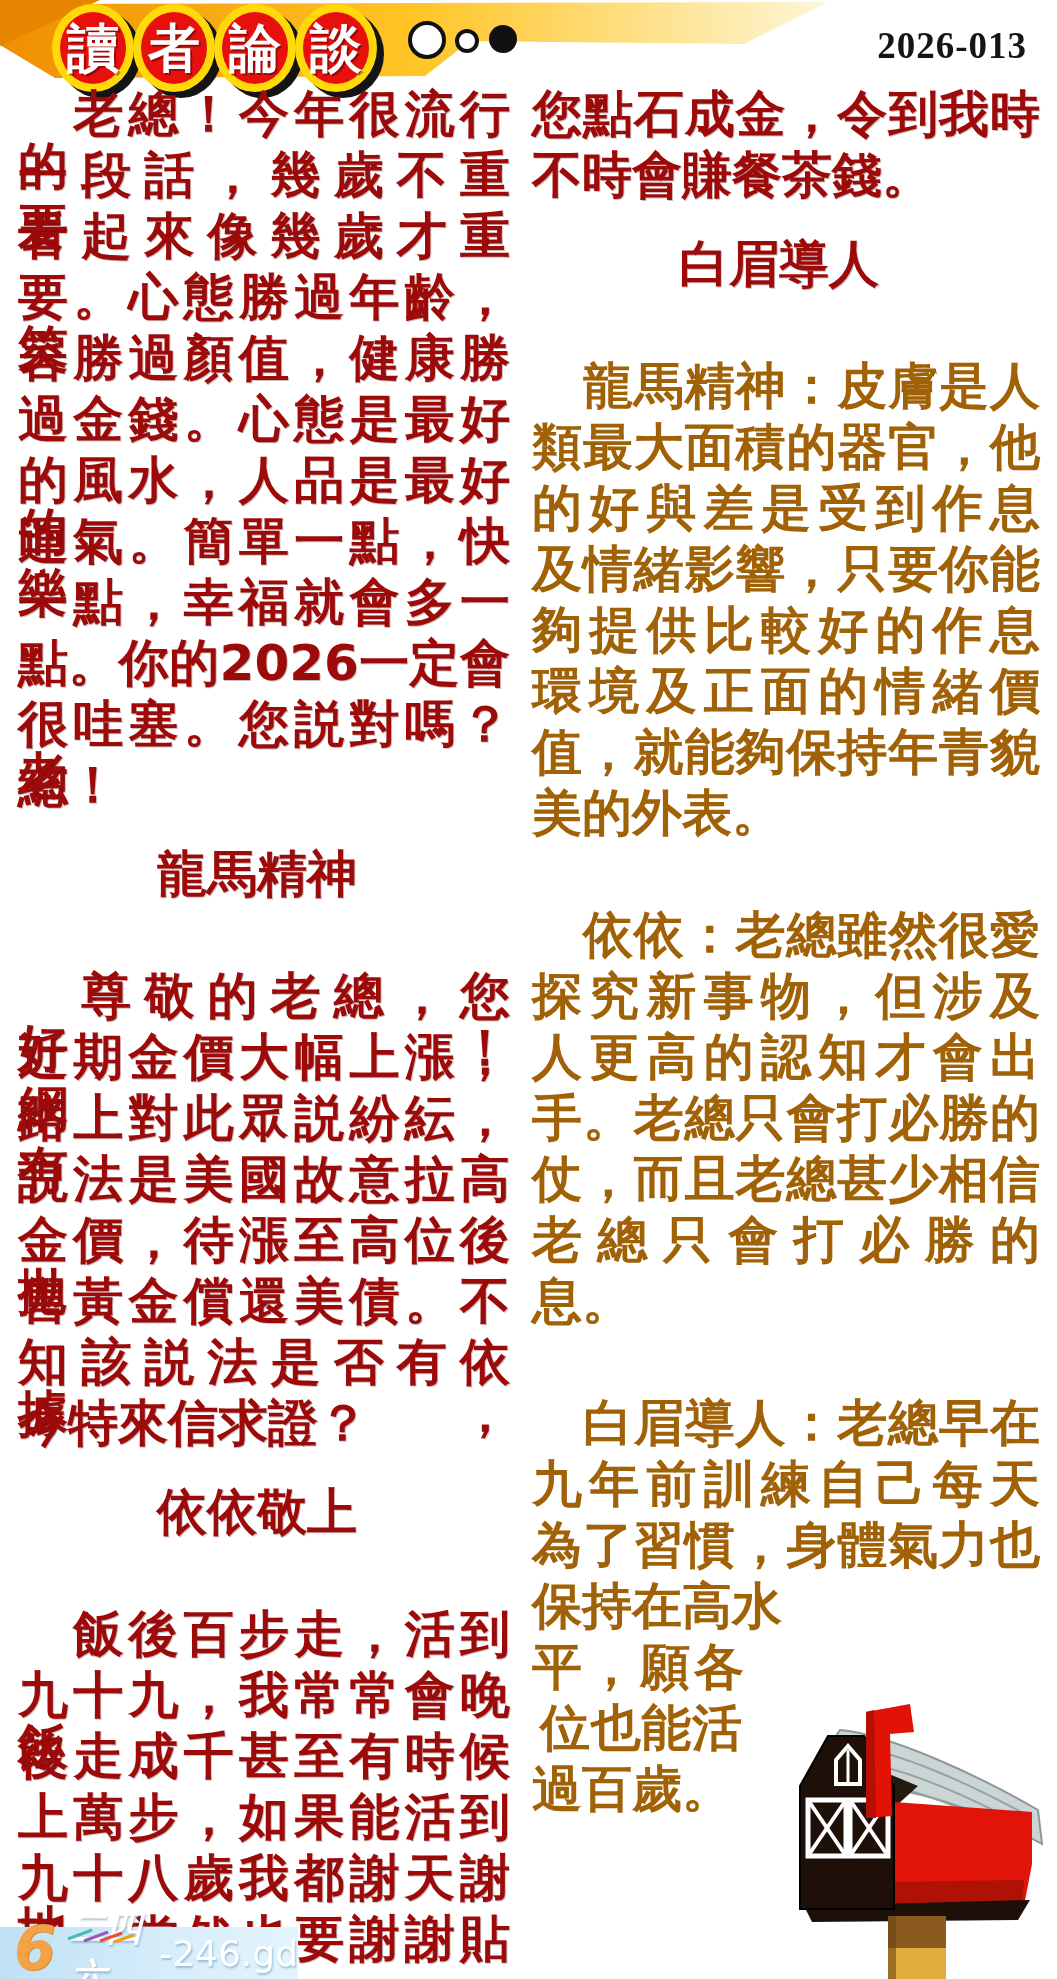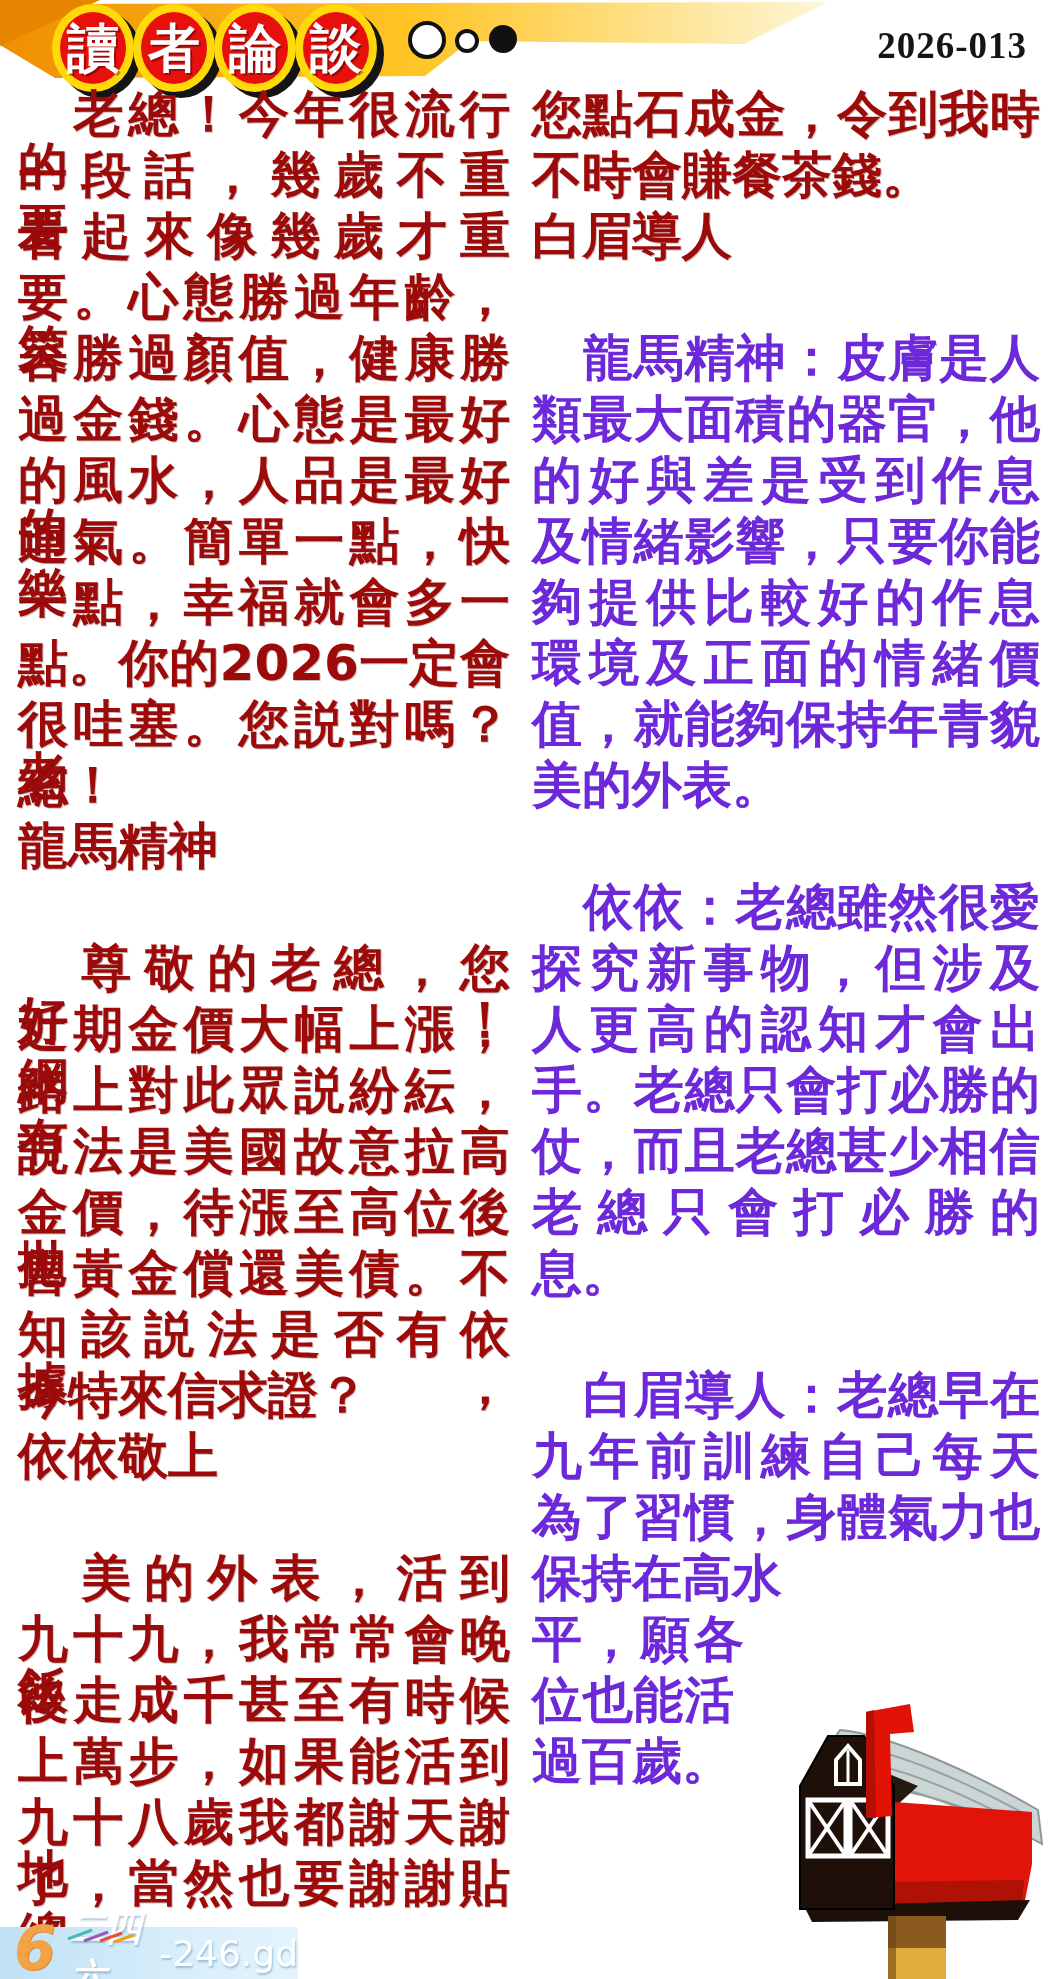--- a/index.html
+++ b/index.html
@@ -27,7 +27,7 @@
         letter-spacing:0;}
   .line.j{white-space:normal;text-align:justify;text-align-last:justify;text-justify:inter-character;}
   .line.l{text-align:left;}
-  .line.r{text-align:left;padding-right:14px;box-sizing:border-box;}
+  .line.r{text-align:center;padding-right:14px;box-sizing:border-box;margin-top:28px;}
   .line.red{color:#9d0a0a;text-shadow:1px 1px 0 rgba(60,0,0,.25);}
   .line.black{color:#6d28d9;}
   

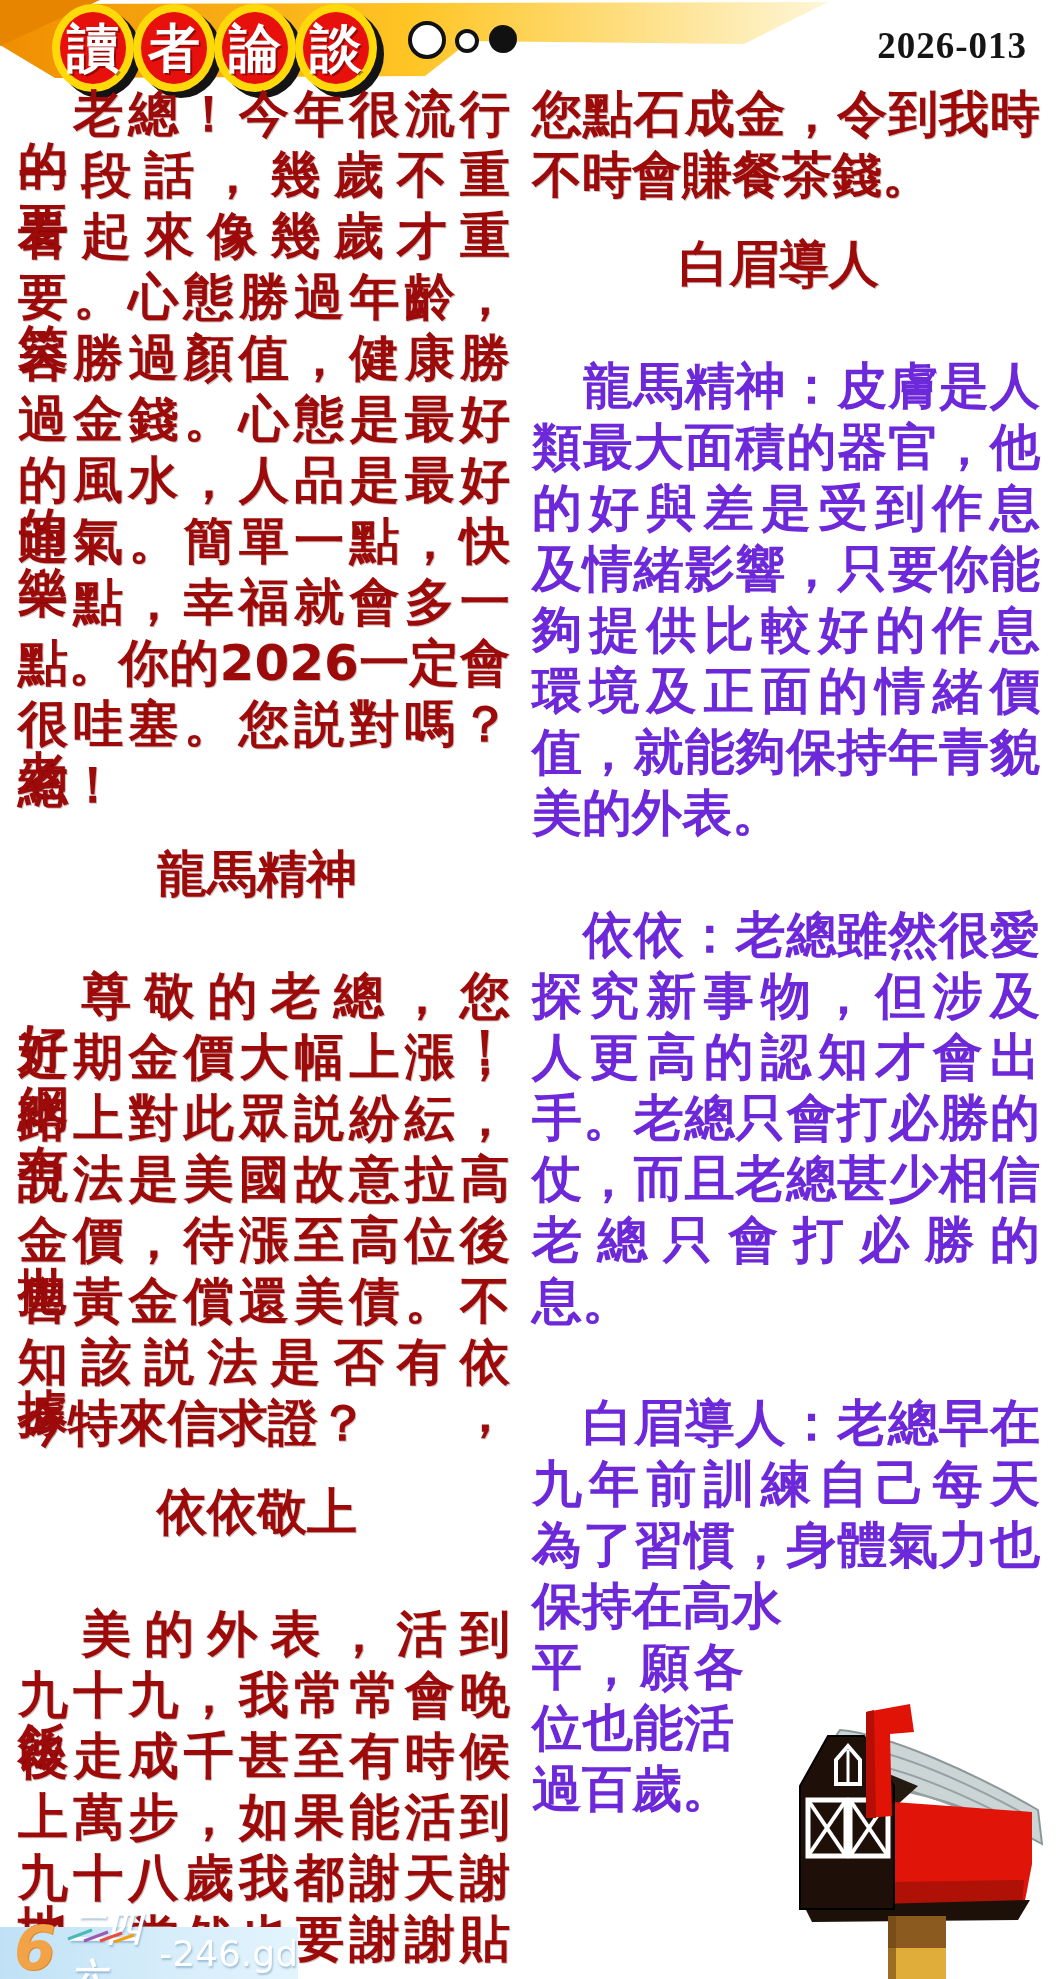--- a/index.html
+++ b/index.html
@@ -29,7 +29,7 @@
   .line.l{text-align:left;}
   .line.r{text-align:center;padding-right:14px;box-sizing:border-box;margin-top:28px;}
   .line.red{color:#9d0a0a;text-shadow:1px 1px 0 rgba(60,0,0,.25);}
-  .line.black{color:#6d28d9;}
+  .line.black{color:#a16207;}
   
   .mailbox{position:absolute;left:748px;top:1694px;width:309px;height:285px;}
   

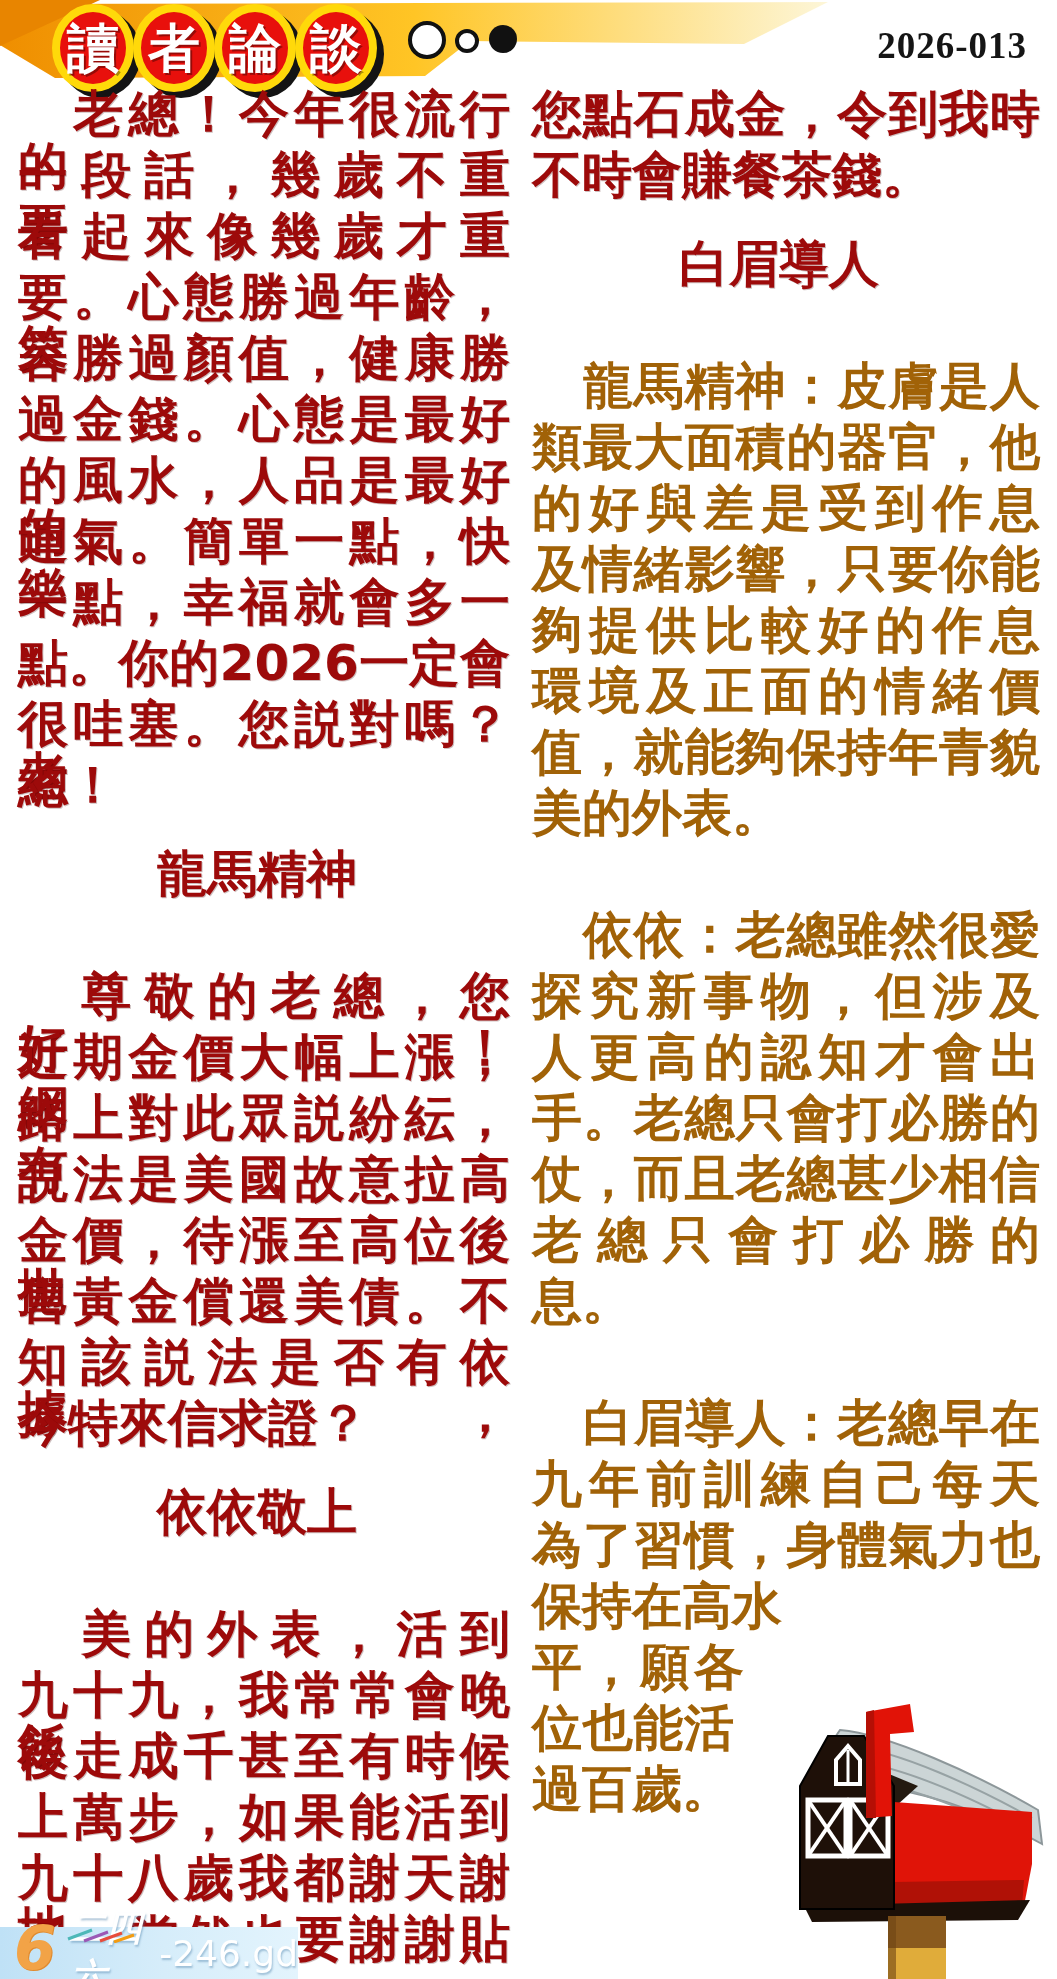--- a/index.html
+++ b/index.html
@@ -108,7 +108,7 @@
       <div class="line l red">今特來信求證？</div>
       <div class="line r red">依依敬上</div>
       <div class="line l red"></div>
-      <div class="line j red">　美的外表，活到</div>
+      <div class="line j red">　飯後百步走，活到</div>
       <div class="line j red">九十九，我常常會晚飯</div>
       <div class="line j red">後走成千甚至有時候</div>
       <div class="line j red">上萬步，如果能活到</div>

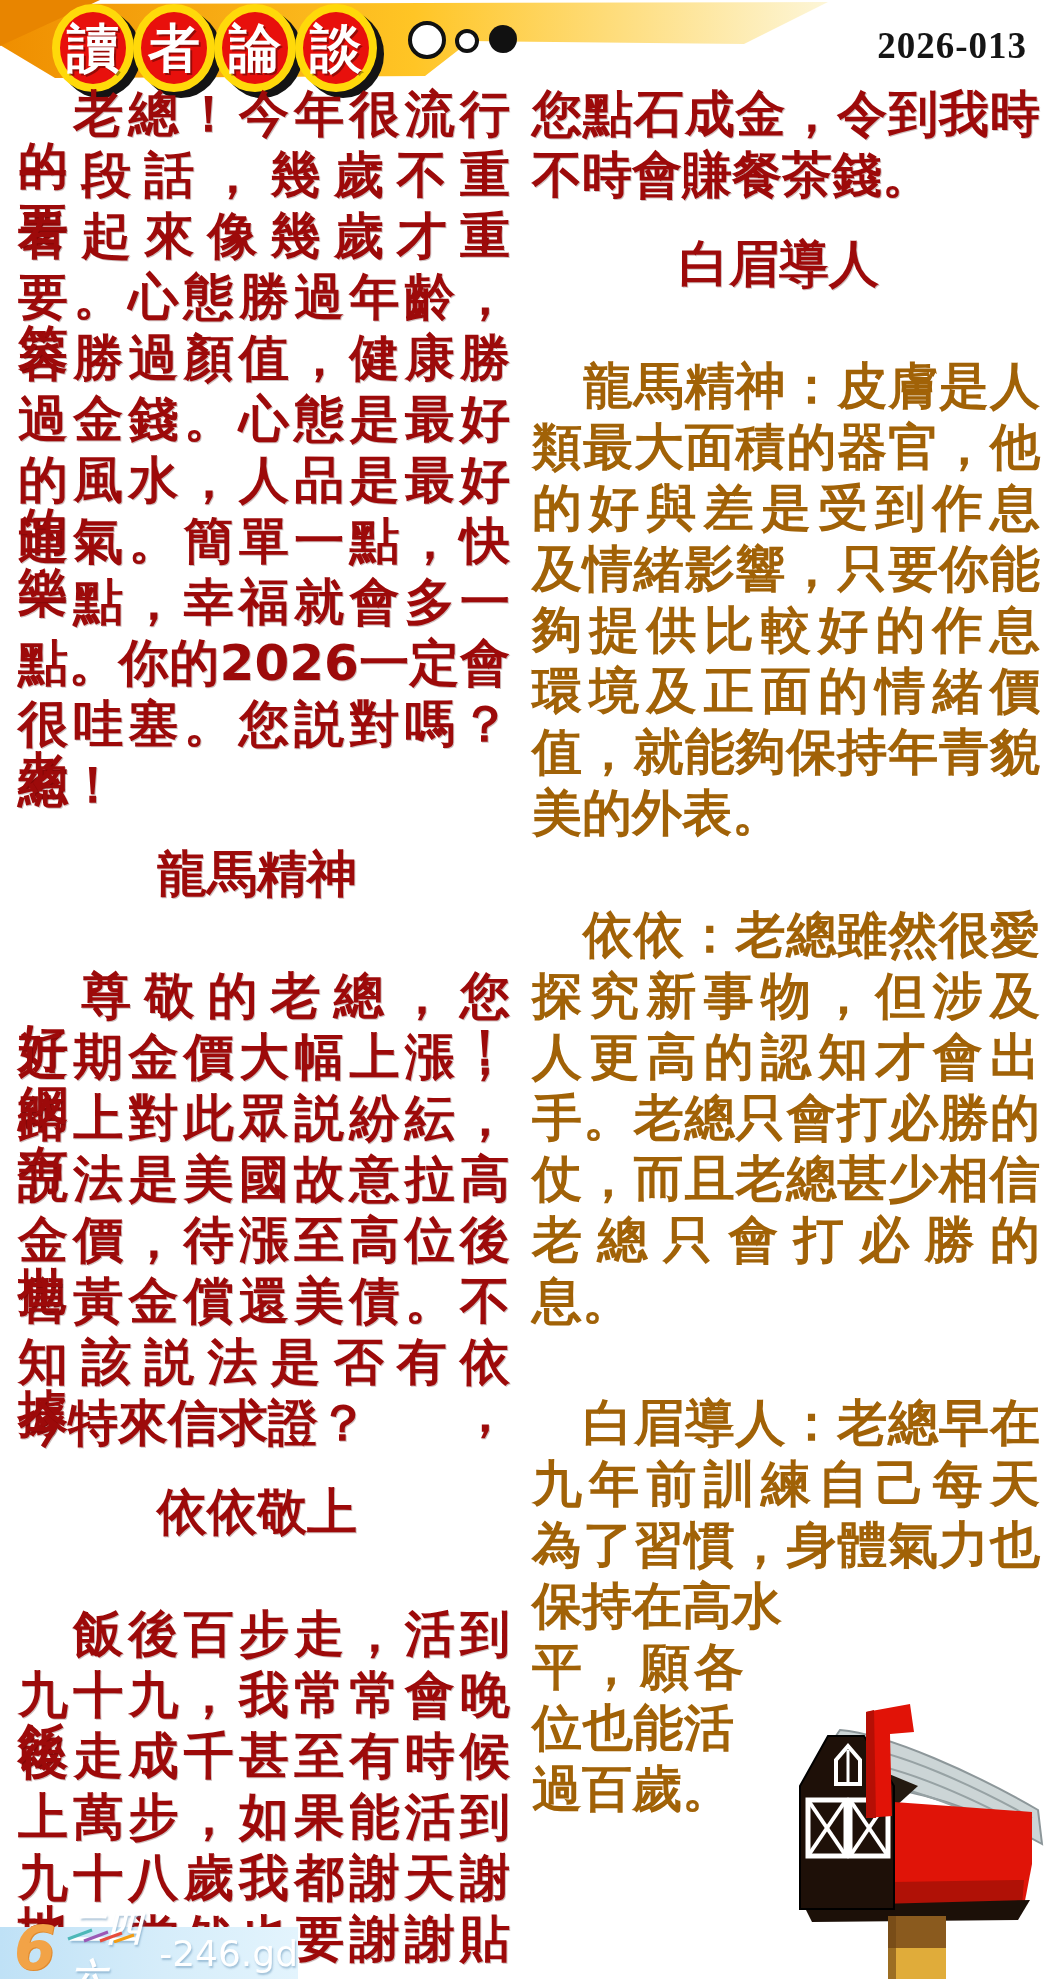--- a/index.html
+++ b/index.html
@@ -142,7 +142,7 @@
       <div class="line j black">為了習慣，身體氣力也</div>
       <div class="line l black" style="width: 255px;">保持在高水</div>
       <div class="line j black" style="width: 212px;">平，願各</div>
-      <div class="line j black" style="width: 202px;">位也能活</div>
+      <div class="line j black" style="width: 202px; margin-left: 8px;">位也能活</div>
       <div class="line l black" style="width: 255px;">過百歲。</div>
     </div>
 

